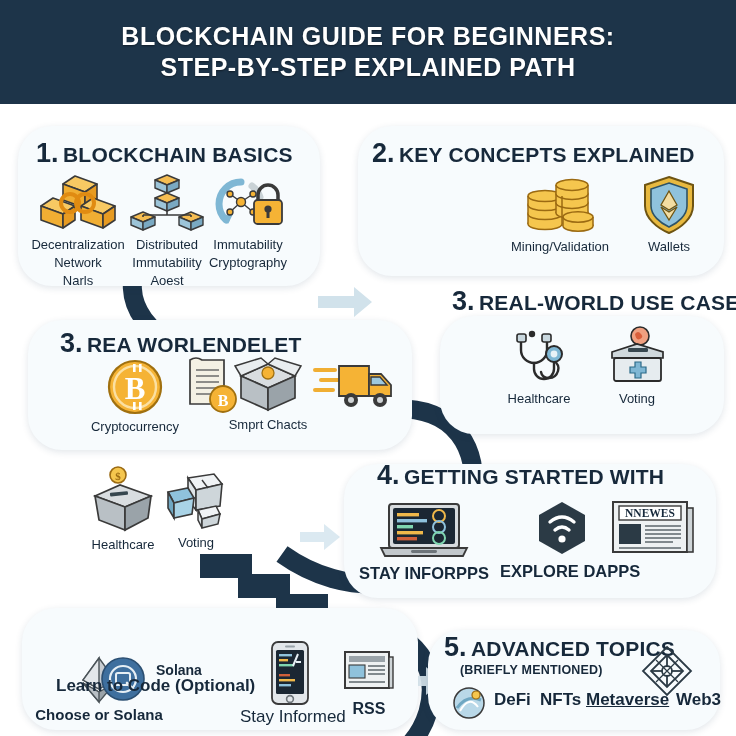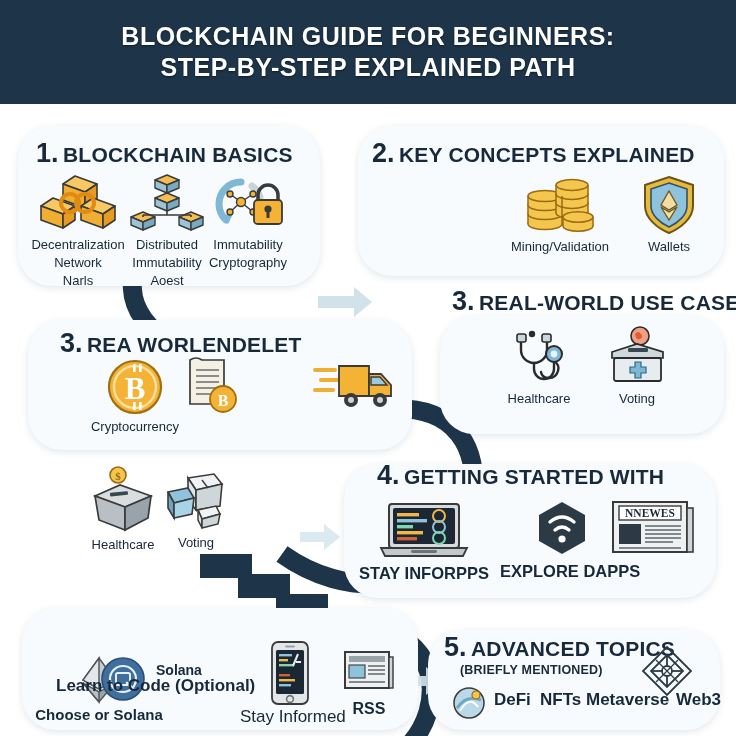--- a/index.html
+++ b/index.html
@@ -299,6 +299,17 @@
     <div class="cap"></div>
   </div>
 
+  <div class="icoblock" style="left:212px;top:356px;width:112px;">
+    <svg width="74" height="58" viewBox="0 0 74 58">
+      <path d="M10 20 L37 8 L64 20 L37 32 Z" fill="#d9dde0" stroke="#3a3a3a" stroke-width="1.7"></path>
+      <path d="M10 20 L37 32 L37 54 L10 42 Z" fill="#b9c0c5" stroke="#3a3a3a" stroke-width="1.7"></path>
+      <path d="M37 32 L64 20 L64 42 L37 54 Z" fill="#9aa3a9" stroke="#3a3a3a" stroke-width="1.7"></path>
+      <path d="M10 20 L4 10 L30 2 L37 8 Z" fill="#e9edef" stroke="#3a3a3a" stroke-width="1.5"></path>
+      <path d="M64 20 L70 10 L44 2 L37 8 Z" fill="#e9edef" stroke="#3a3a3a" stroke-width="1.5"></path>
+      <circle cx="37" cy="17" r="6" fill="#f5b335" stroke="#a0700f" stroke-width="1.3"></circle>
+    </svg>
+    <div class="cap">Smprt Chacts</div>
+  </div>
 
   <div class="icoblock" style="left:306px;top:354px;width:100px;">
     <svg width="86" height="58" viewBox="0 0 86 58">

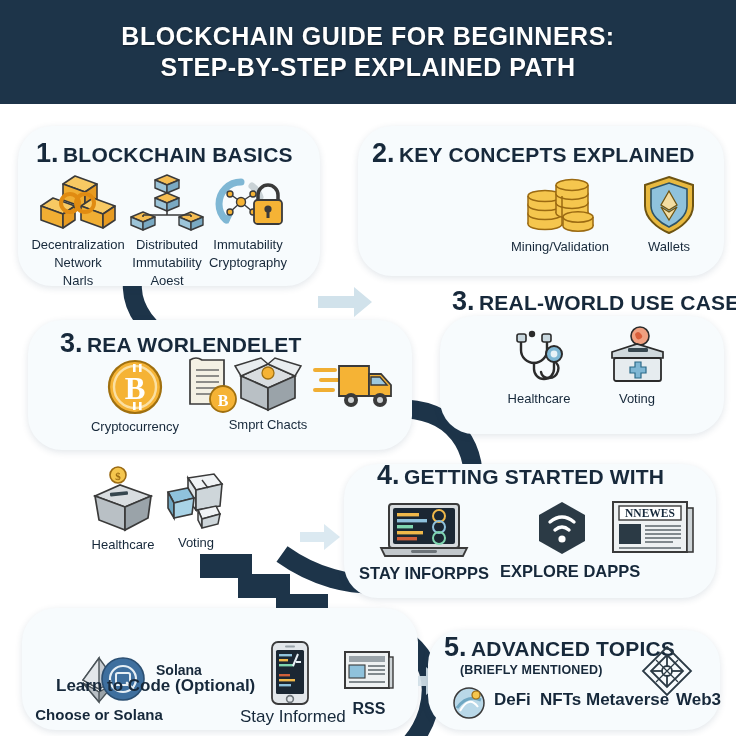--- a/index.html
+++ b/index.html
@@ -504,7 +504,7 @@
 
   <div class="inline-word" style="left:494px;top:690px;font-size:17px;">DeFi</div>
   <div class="inline-word" style="left:540px;top:690px;font-size:17px;">NFTs</div>
-  <div class="inline-word" style="left:586px;top:690px;font-size:17px;">Metaverse</div>
+  <div class="inline-word" style="left:586px;top:690px;font-size:17px;text-decoration:underline;">Metaverse</div>
   <div class="inline-word" style="left:676px;top:690px;font-size:17px;">Web3</div>
 
 </div>

